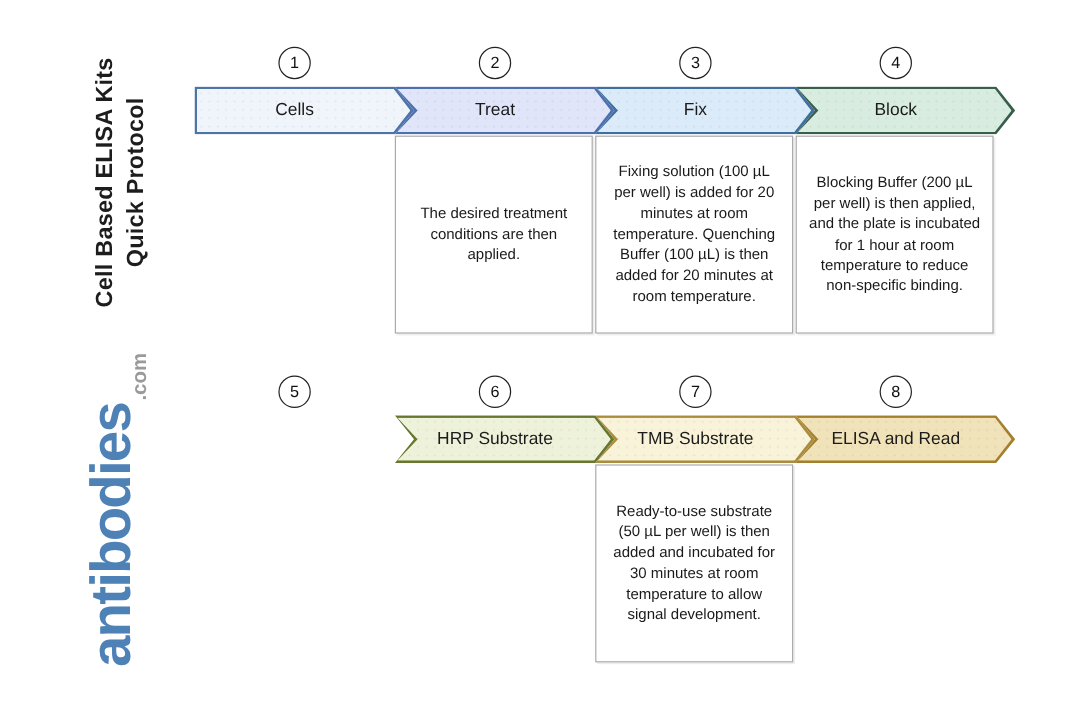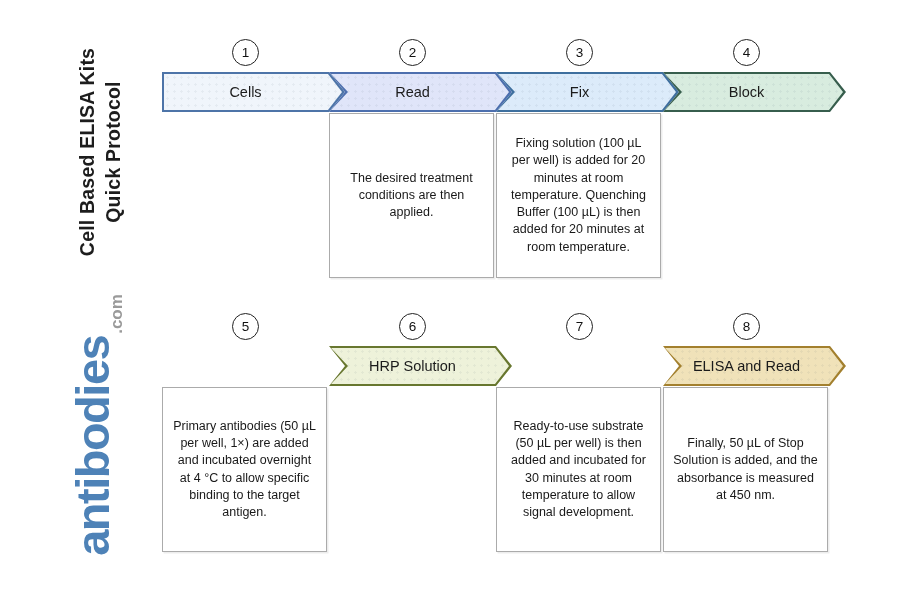--- a/index.html
+++ b/index.html
@@ -103,7 +103,7 @@
         <span>2</span>
       </div>
       <div class="arrow">
-        <div class="arrow-fill">Read</div>
+        <div class="arrow-fill">Treat</div>
       </div>
       <div class="body-box">
         <p>The desired treatment conditions are then applied.</p>

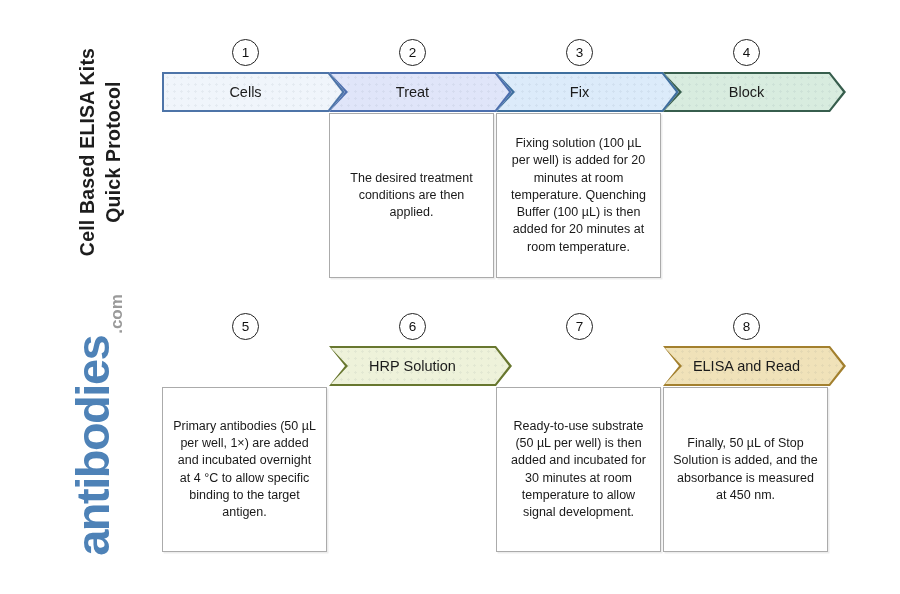--- a/index.html
+++ b/index.html
@@ -129,6 +129,9 @@
       <div class="arrow">
         <div class="arrow-fill">Block</div>
       </div>
+      <div class="body-box">
+        <p>Blocking Buffer (200 µL per well) is then applied, and the plate is incubated for 1 hour at room temperature to reduce non-specific binding.</p>
+      </div>
     </div>
 
   </div>

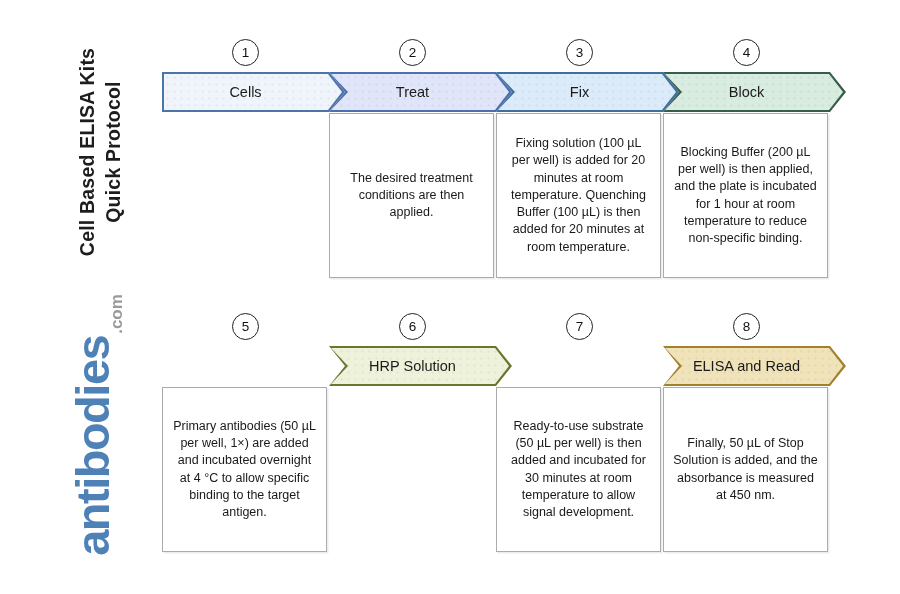--- a/index.html
+++ b/index.html
@@ -152,7 +152,7 @@
         <span>6</span>
       </div>
       <div class="arrow">
-        <div class="arrow-fill">HRP Solution</div>
+        <div class="arrow-fill">HRP Substrate</div>
       </div>
     </div>
 

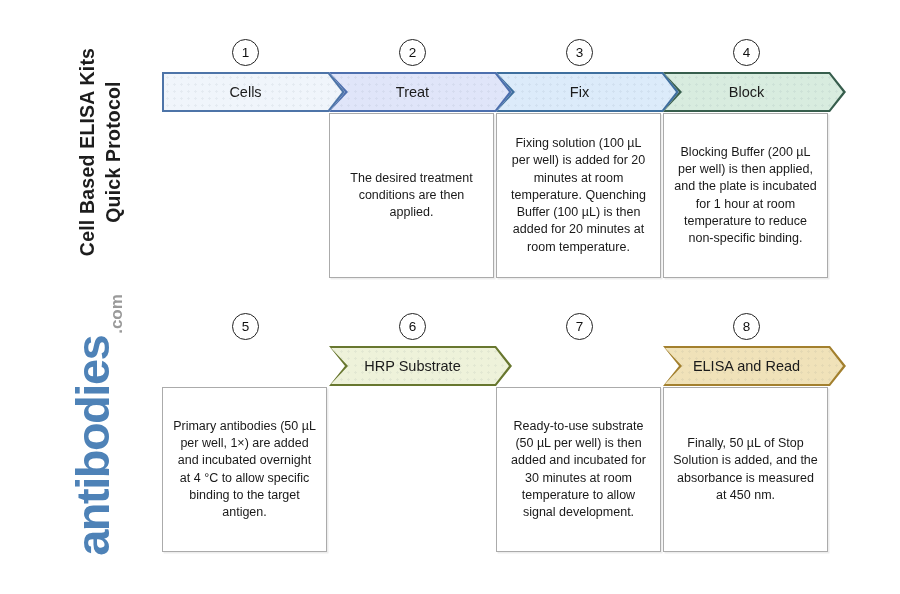--- a/index.html
+++ b/index.html
@@ -160,6 +160,9 @@
       <div class="circle">
         <span>7</span>
       </div>
+      <div class="arrow">
+        <div class="arrow-fill">TMB Substrate</div>
+      </div>
       <div class="body-box">
         <p>Ready-to-use substrate (50 µL per well) is then added and incubated for 30 minutes at room temperature to allow signal development.</p>
       </div>

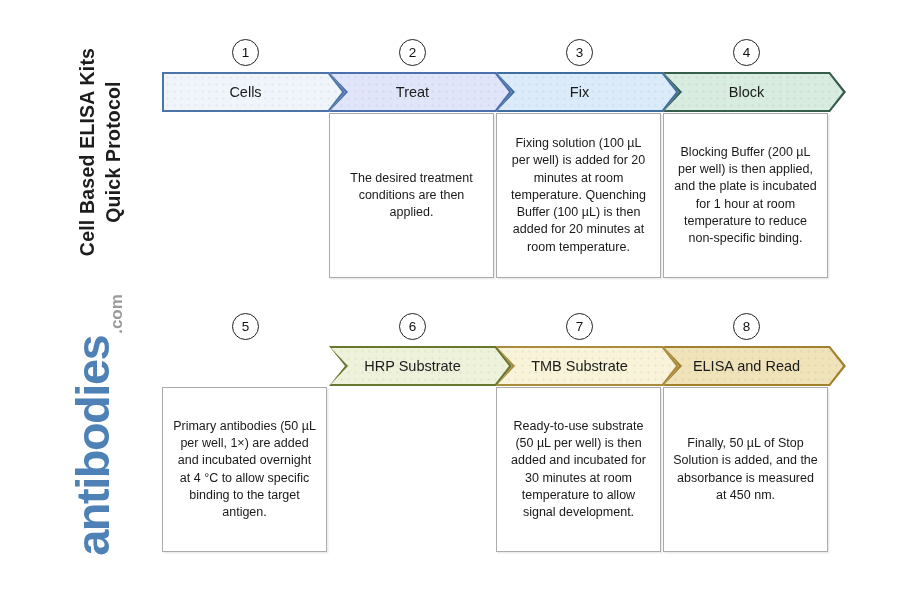--- a/index.html
+++ b/index.html
@@ -142,9 +142,6 @@
       <div class="circle">
         <span>5</span>
       </div>
-      <div class="body-box">
-        <p>Primary antibodies (50 µL per well, 1×) are added and incubated overnight at 4 °C to allow specific binding to the target antigen.</p>
-      </div>
     </div>
 
     <div class="step" style="left: 329px; --fill: #eef2da; --border: #68772f;">

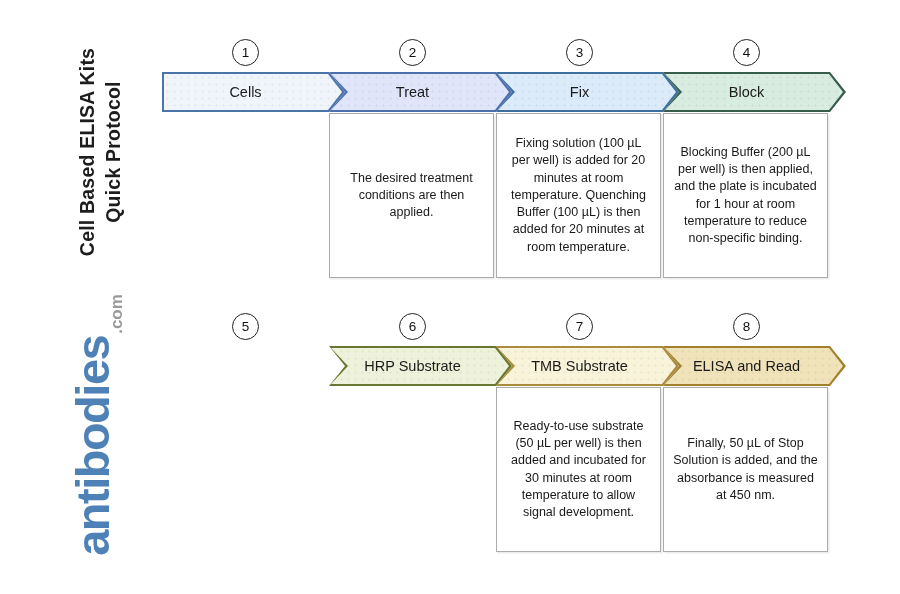--- a/index.html
+++ b/index.html
@@ -172,9 +172,6 @@
       <div class="arrow">
         <div class="arrow-fill">ELISA and Read</div>
       </div>
-      <div class="body-box">
-        <p>Finally, 50 µL of Stop Solution is added, and the absorbance is measured at 450 nm.</p>
-      </div>
     </div>
 
   </div>

